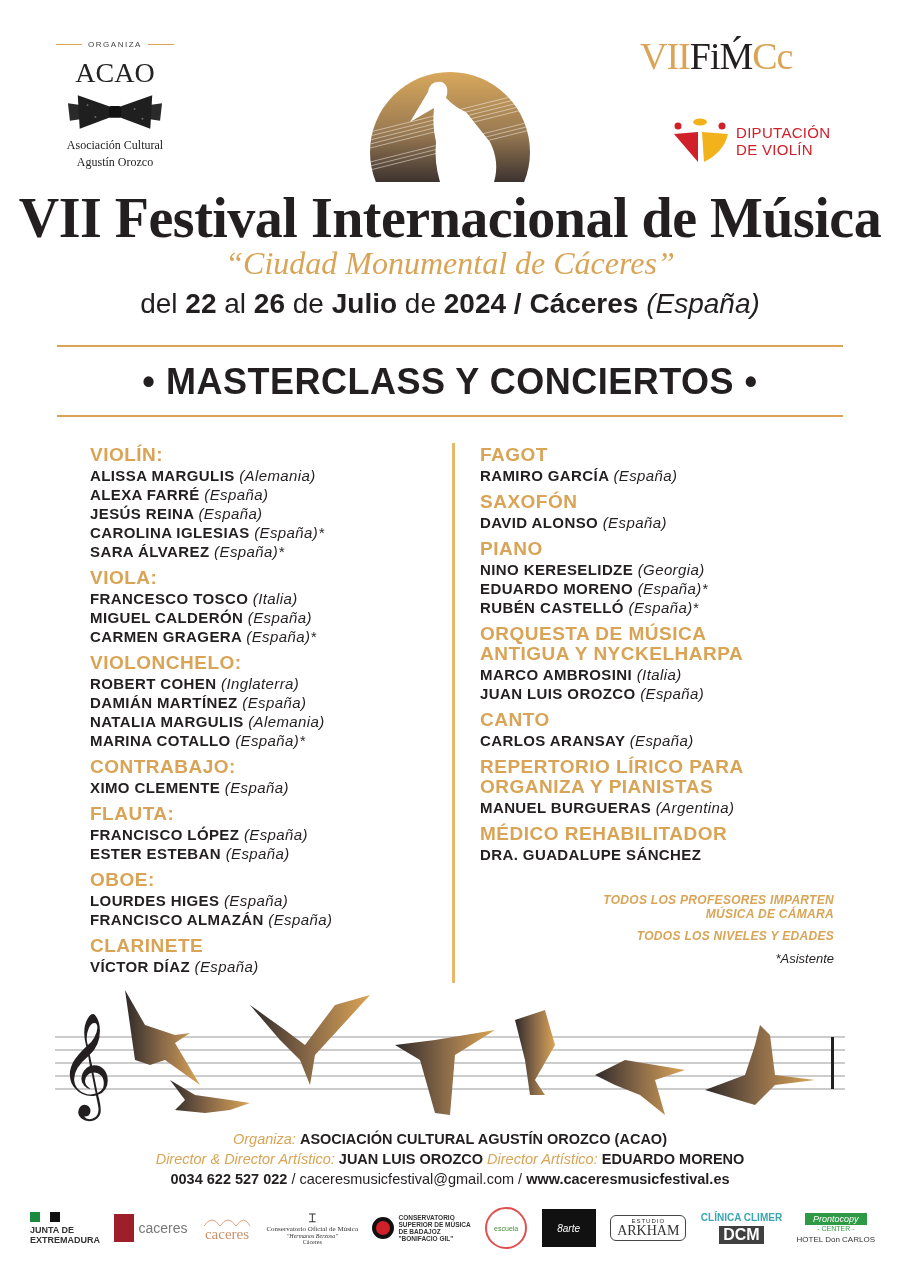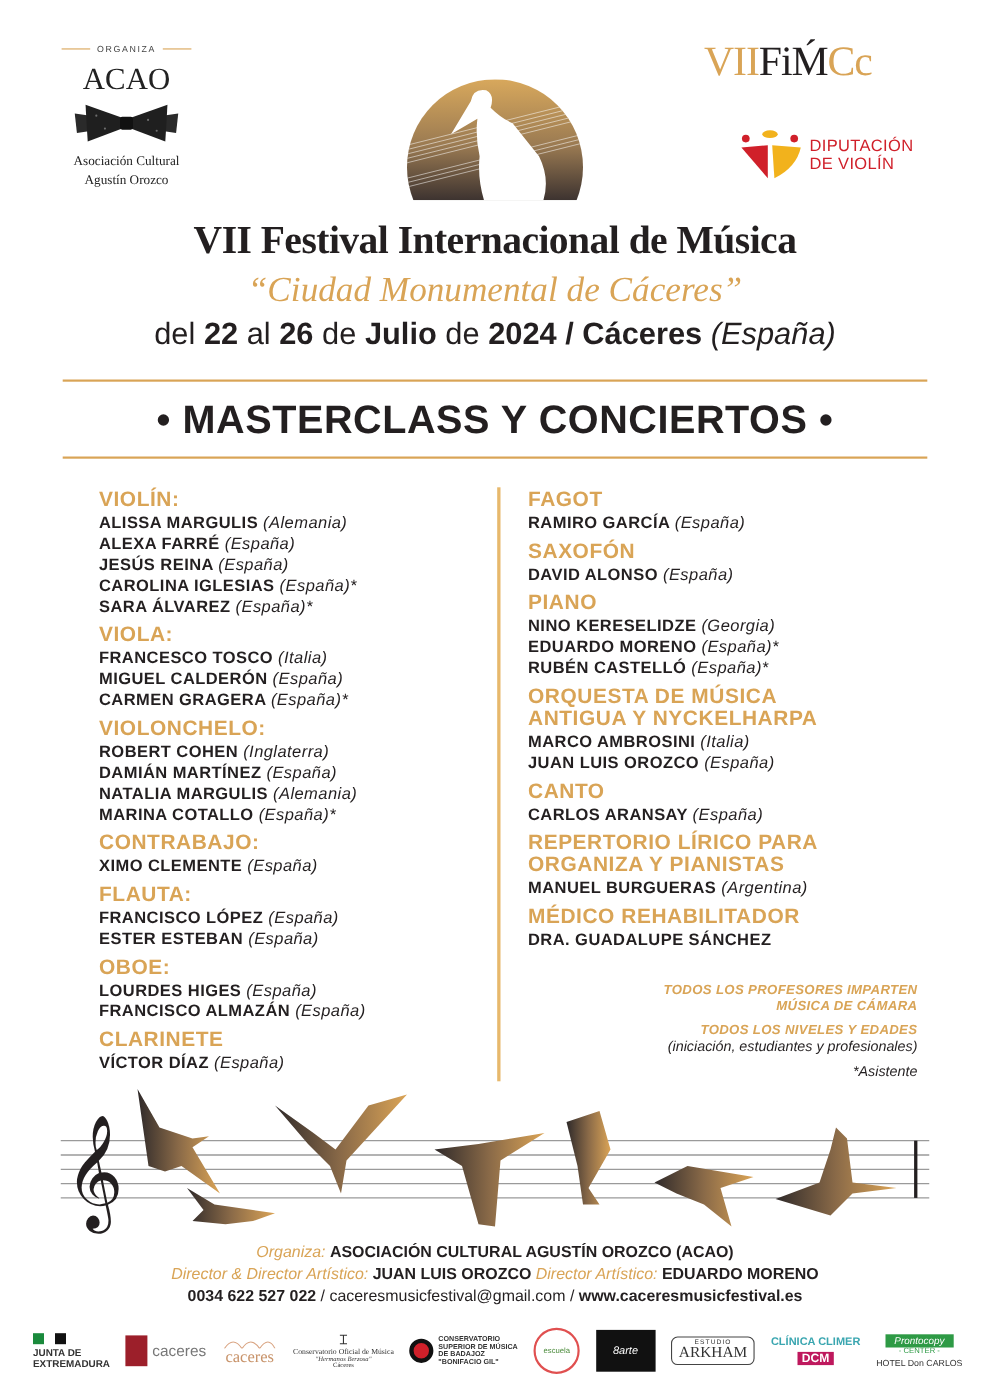--- a/index.html
+++ b/index.html
@@ -25,7 +25,7 @@
   #dipu .txt { color: #d0202a; font-size: 15px; line-height: 17px; letter-spacing: 0.3px; }
 
   
-  #title { left: 0; top: 193px; width: 900px; text-align: center; font-family: "Liberation Serif", "DejaVu Serif", serif; font-weight: bold; font-size: 36px; color: #231f20; letter-spacing: -0.5px; line-height: 50px; }
+  #title { left: 0; top: 193px; width: 900px; text-align: center; font-family: "Liberation Serif", "DejaVu Serif", serif; font-weight: bold; font-size: 56px; color: #231f20; letter-spacing: -0.5px; line-height: 50px; }
   #subtitle { left: 0; top: 243px; width: 900px; text-align: center; font-family: "Liberation Serif", "DejaVu Serif", serif; font-style: italic; font-size: 32px; color: #d9a456; line-height: 40px; }
   #dates { left: 0; top: 284px; width: 900px; text-align: center; font-size: 28px; color: #231f20; line-height: 40px; }
   #dates b { font-weight: bold; }

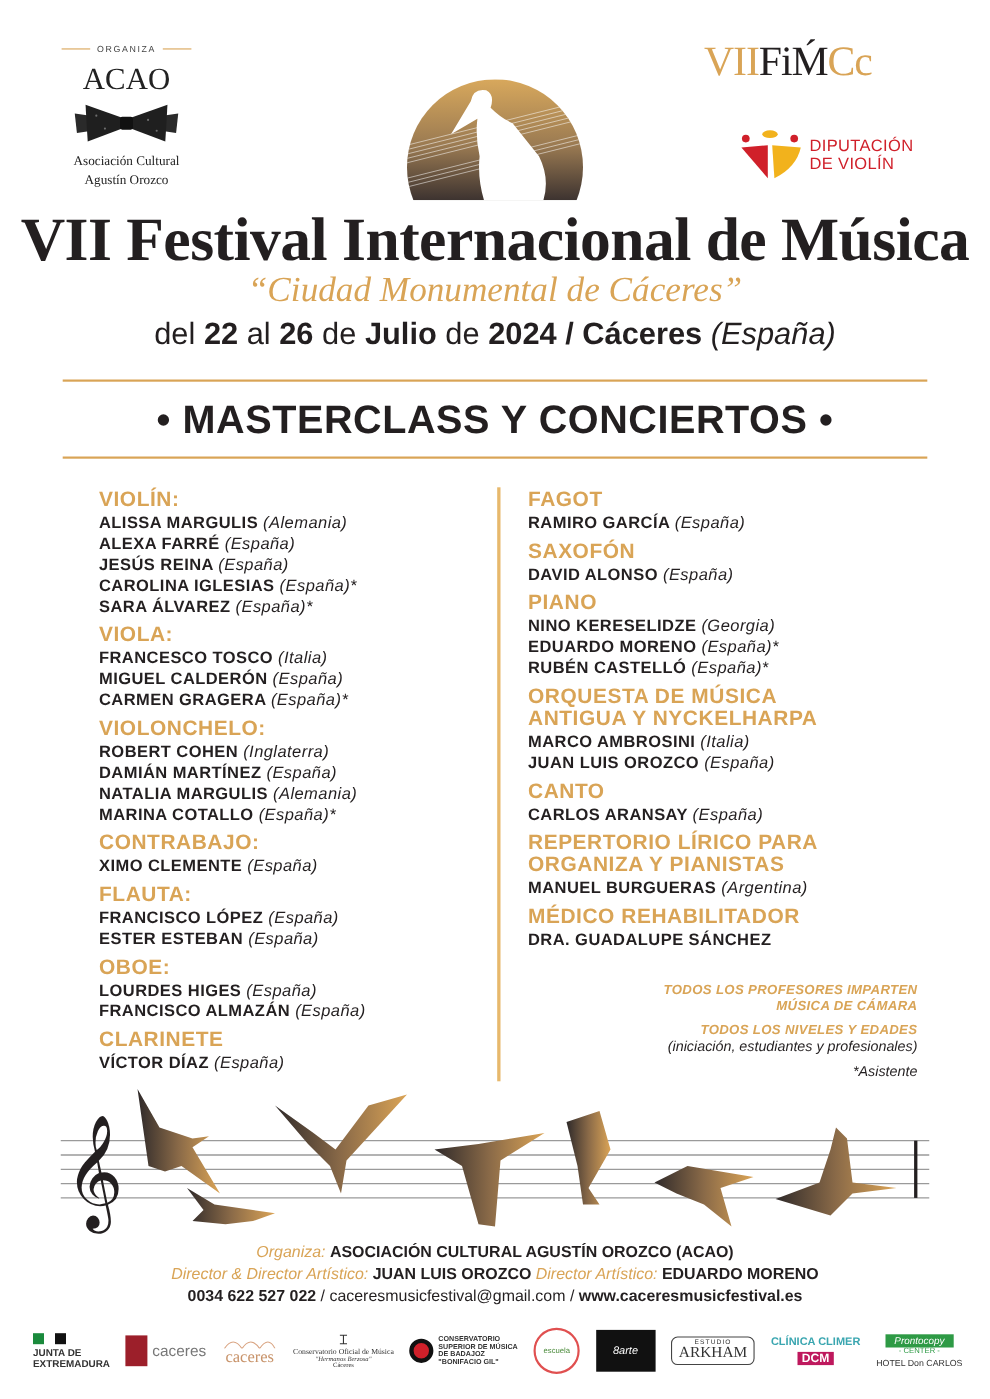--- a/index.html
+++ b/index.html
@@ -201,7 +201,6 @@
   <div class="gi">MÚSICA DE CÁMARA</div>
   <div class="sp"></div>
   <div class="gi">TODOS LOS NIVELES Y EDADES</div>
-  <div class="bi">(iniciación, estudiantes y profesionales)</div>
   <div class="bi ast">*Asistente</div>
 </div>
 

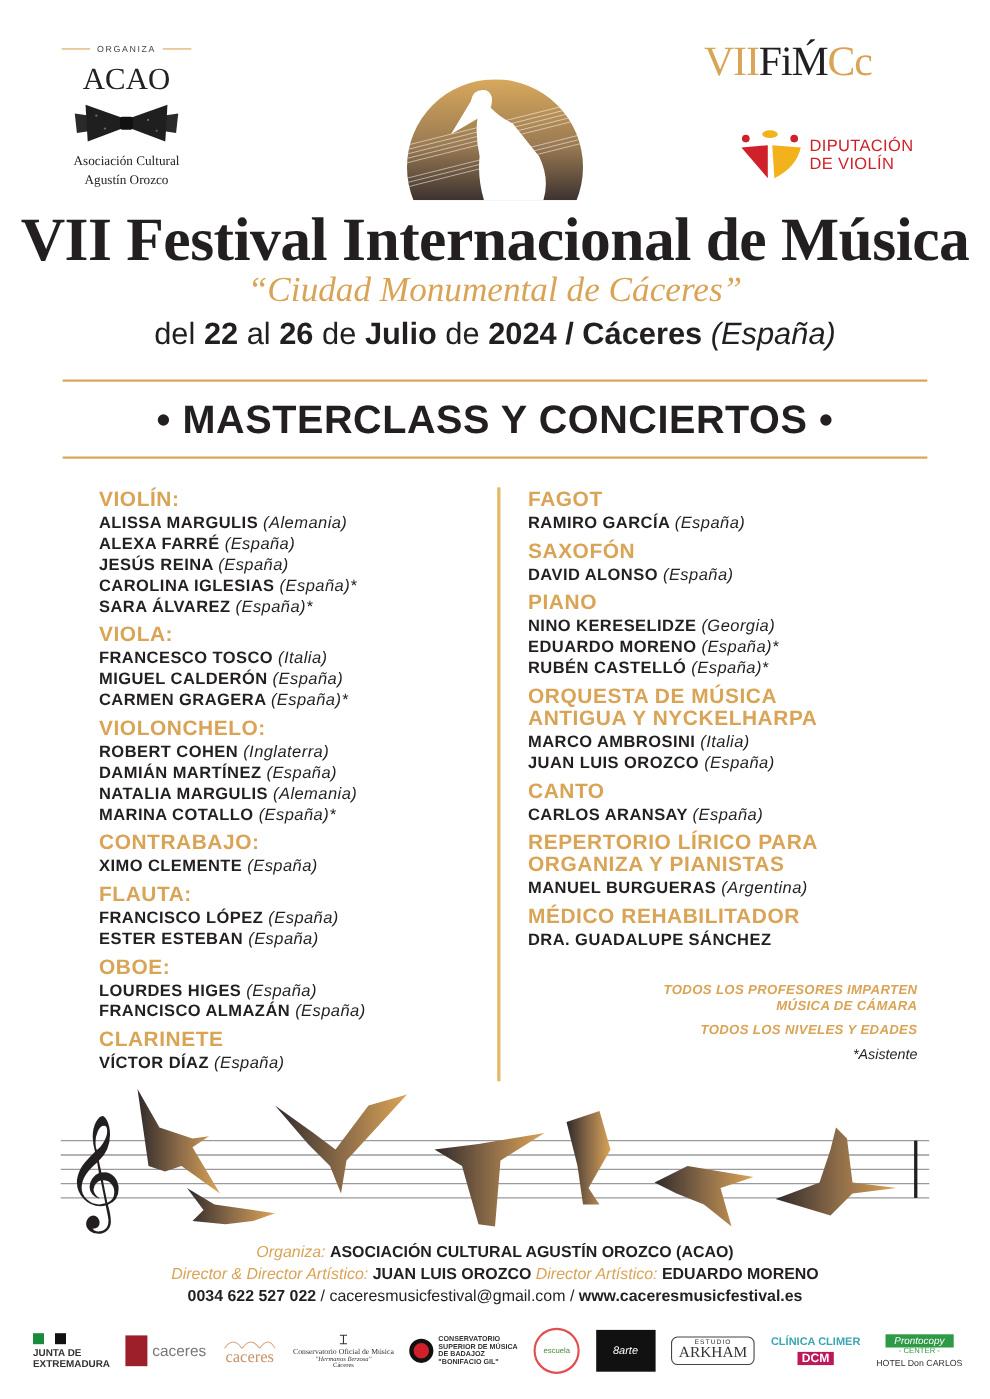--- a/index.html
+++ b/index.html
@@ -292,7 +292,7 @@
   </div>
   <div class="sp-logo">
     <span style="color:#3aa6b0;font-size:10px;font-weight:bold">CLÍNICA CLIMER</span>
-    <span style="background:#be185d;color:#fff;font-weight:900;font-size:11px;padding:0 4px;margin-top:3px">DCM</span>
+    <span style="background:#404040;color:#fff;font-weight:900;font-size:16px;padding:0 4px;margin-top:3px">DCM</span>
   </div>
   <div class="sp-logo">
     <span style="background:#2e9a45;color:#fff;font-style:italic;font-size:9px;padding:1px 8px">Prontocopy</span>

